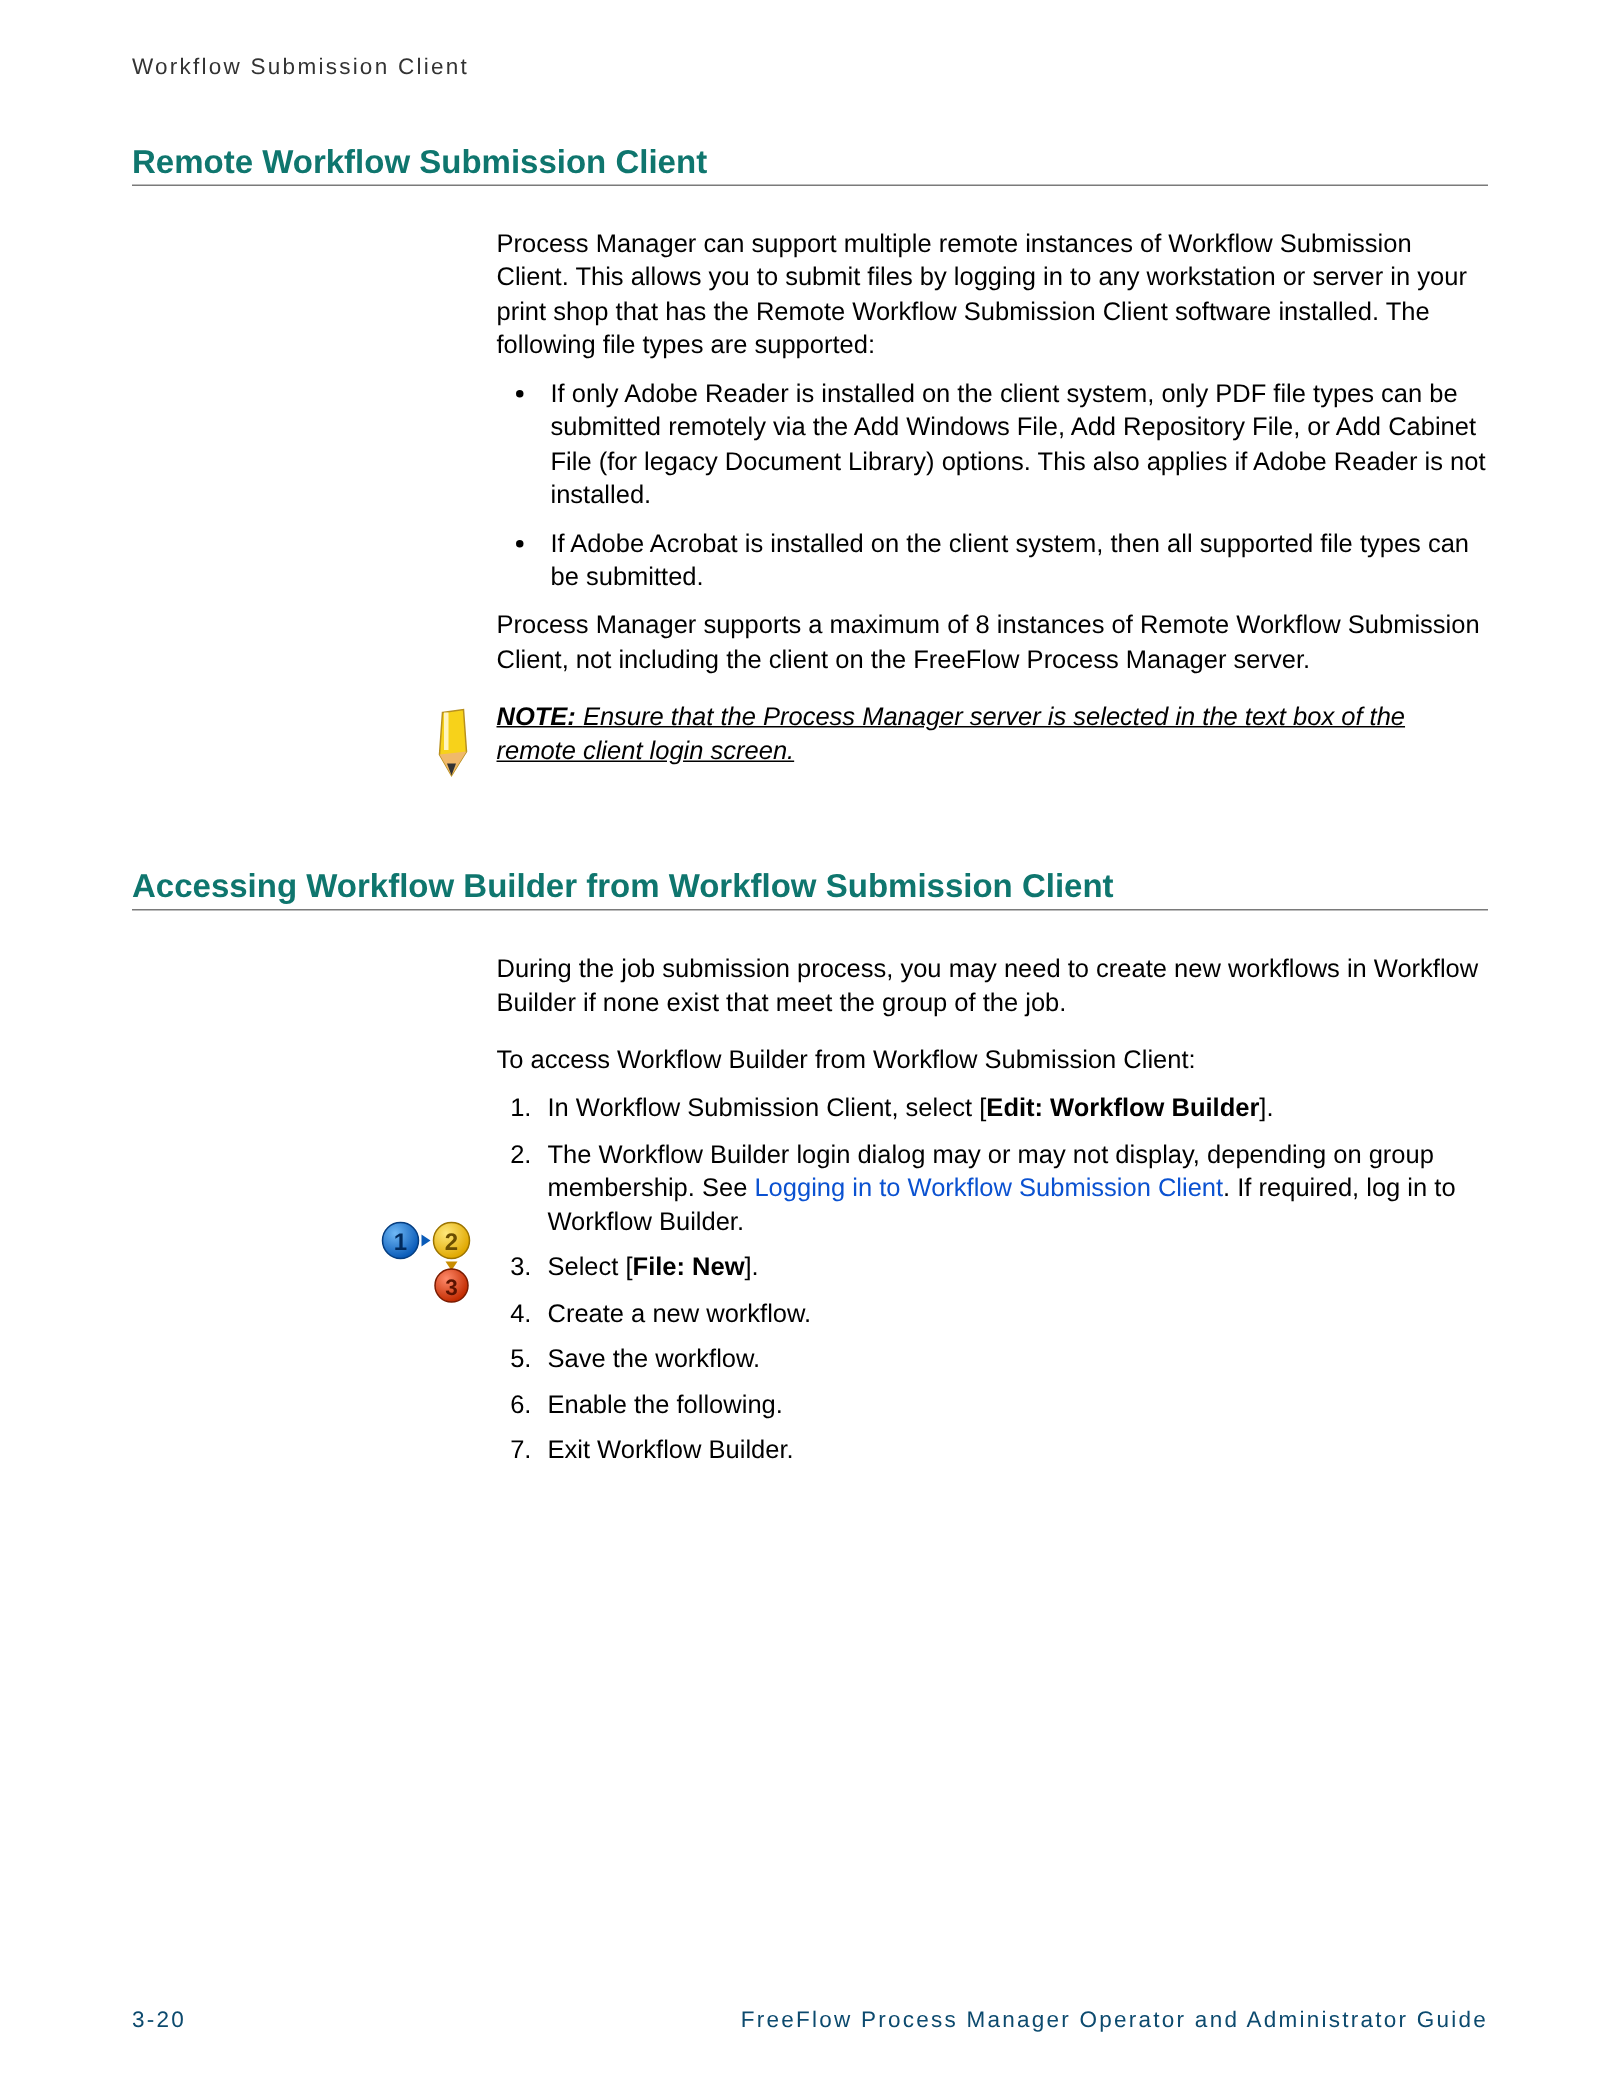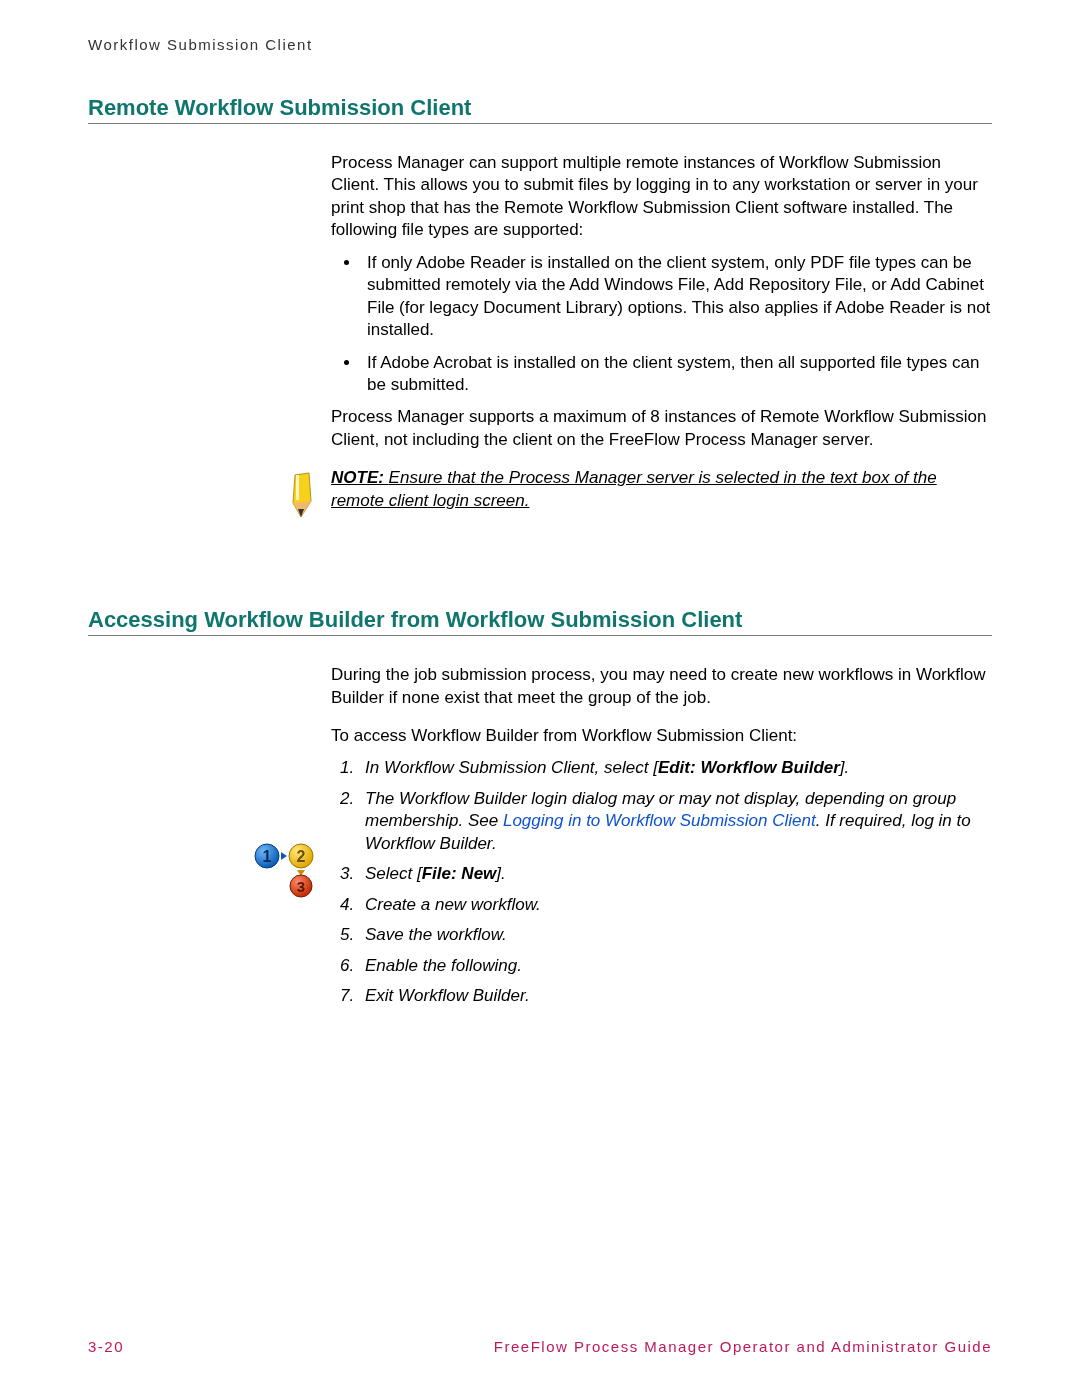--- a/index.html
+++ b/index.html
@@ -85,7 +85,7 @@
     letter-spacing: 1.5px;
     color: #be185d;
   }
-  .sec2 { margin-top: 85px; }
+  .sec2 { margin-top: 56px; }
 </style>
 </head>
 <body>

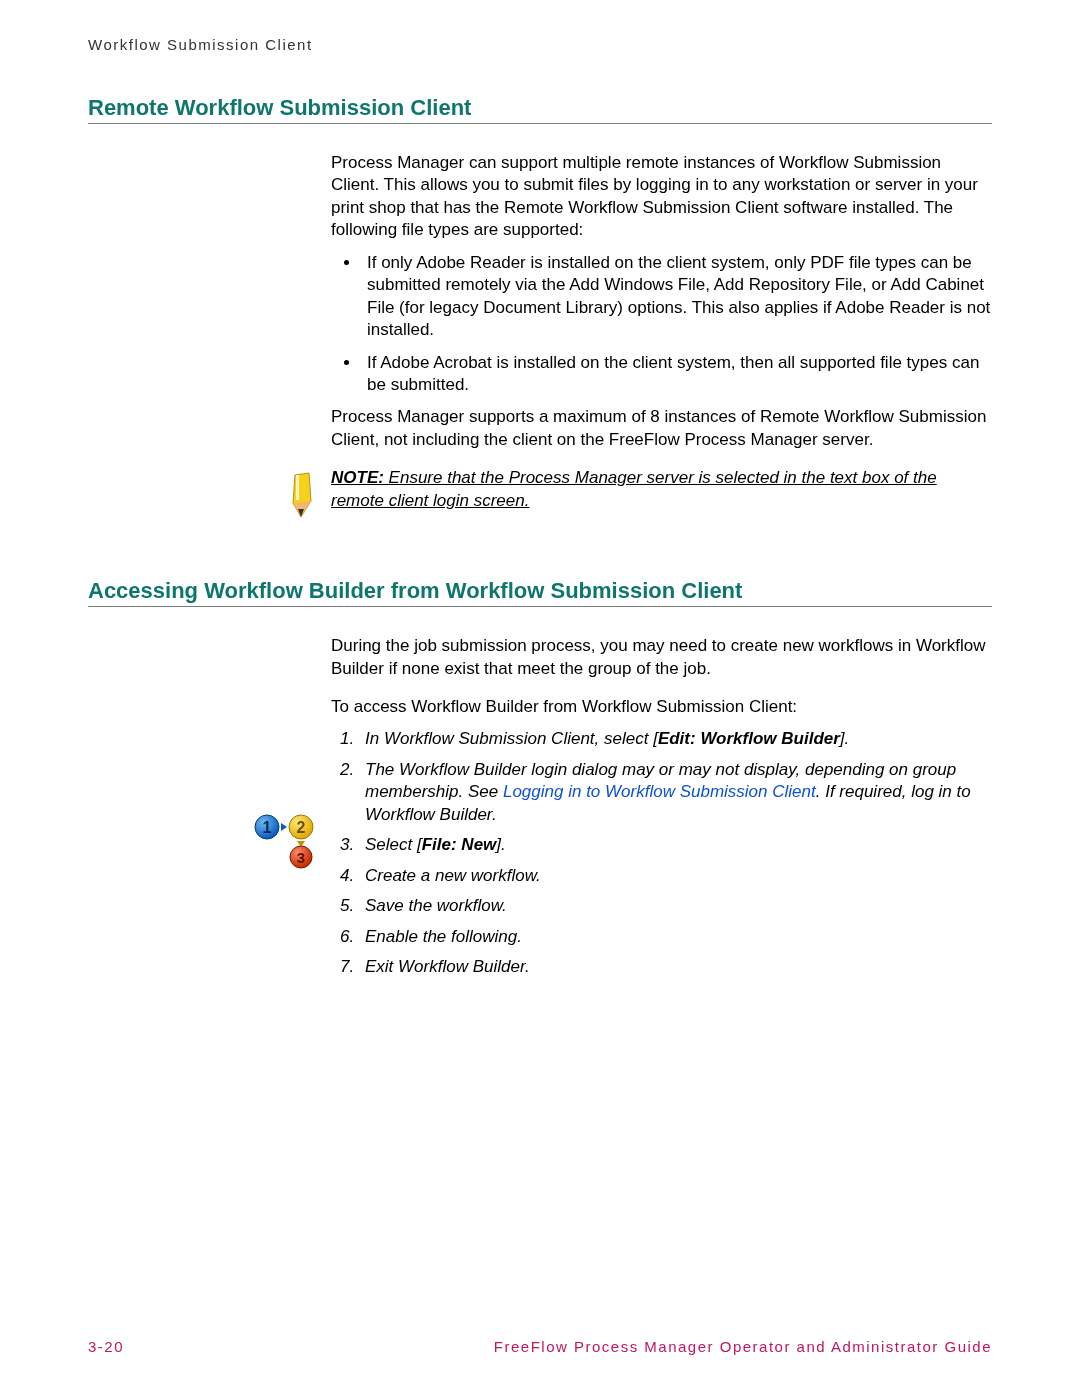--- a/index.html
+++ b/index.html
@@ -67,7 +67,6 @@
   ol.steps li {
     margin-bottom: 8px;
     padding-left: 6px;
-    font-style: italic;
   }
   .bold { font-weight: bold; }
   .italic { font-style: italic; text-decoration: underline; }

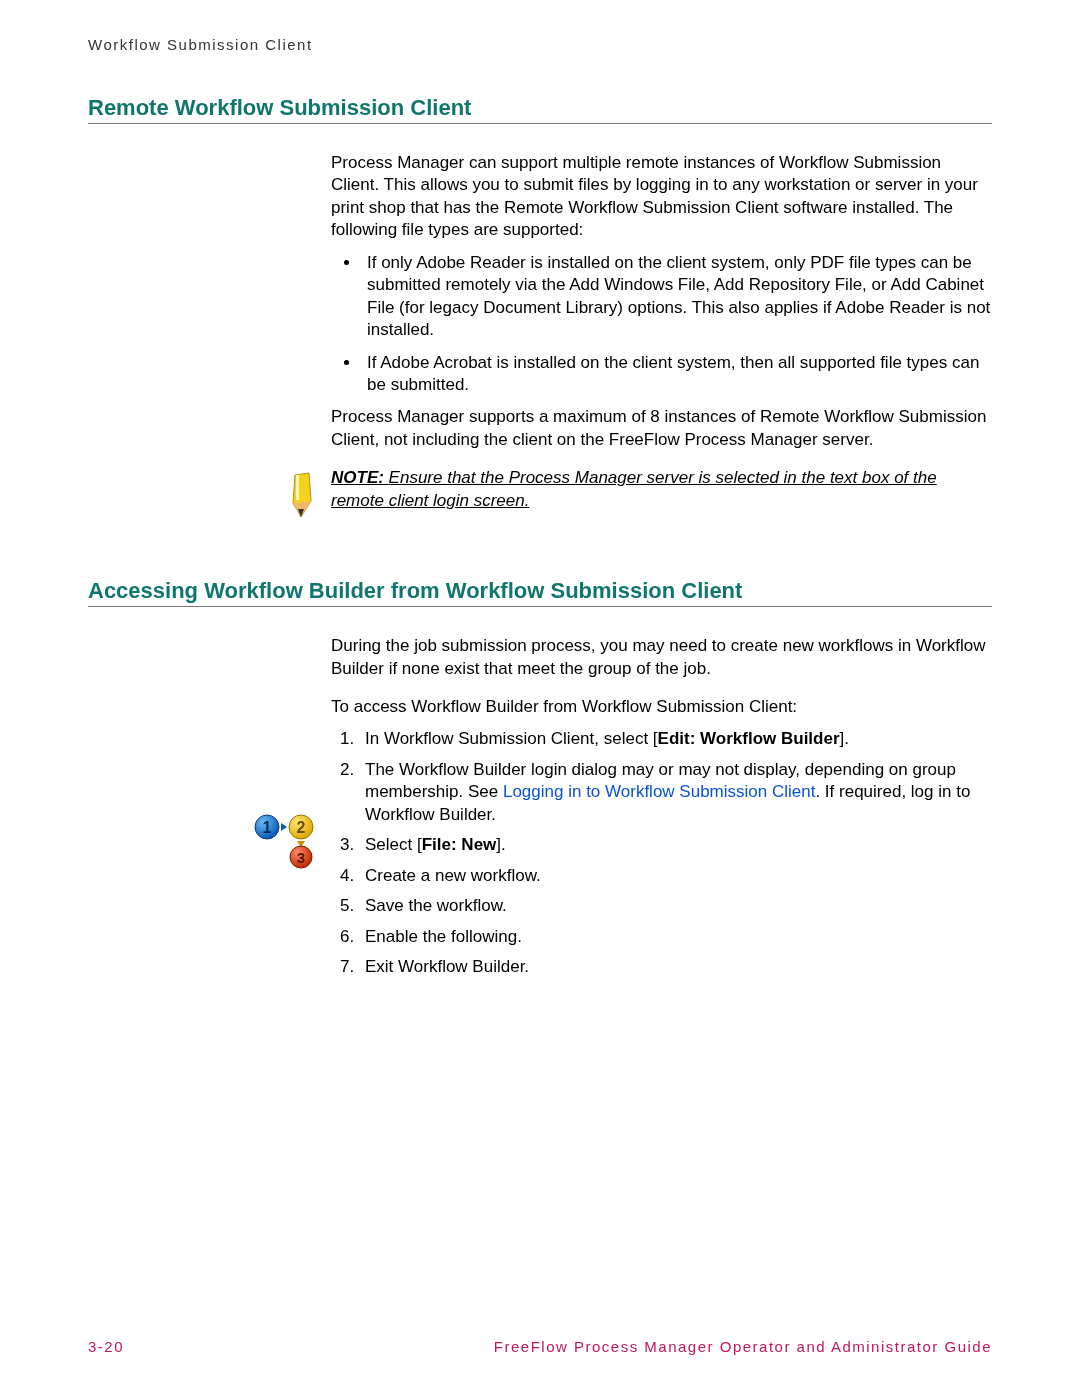--- a/index.html
+++ b/index.html
@@ -82,7 +82,7 @@
     justify-content: space-between;
     font-size: 15px;
     letter-spacing: 1.5px;
-    color: #be185d;
+    color: #0c4a6e;
   }
   .sec2 { margin-top: 56px; }
 </style>

